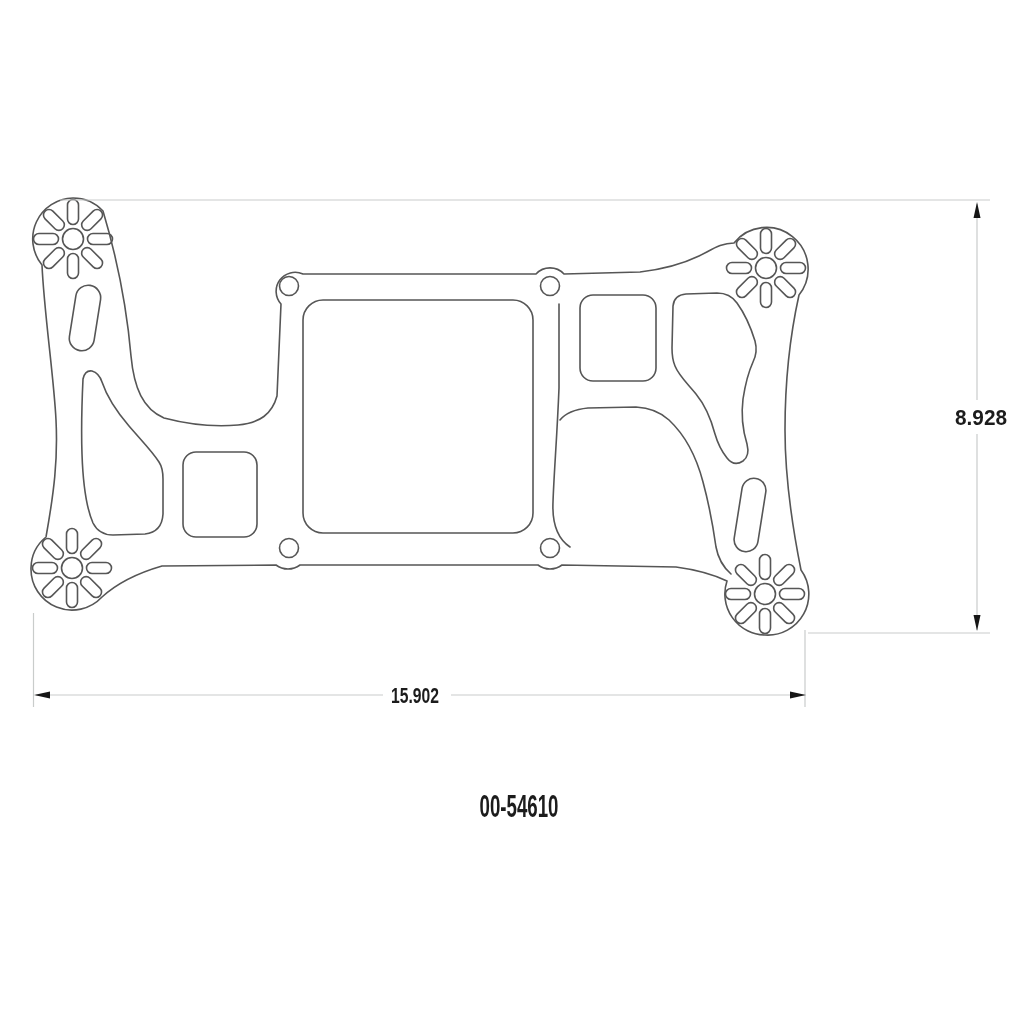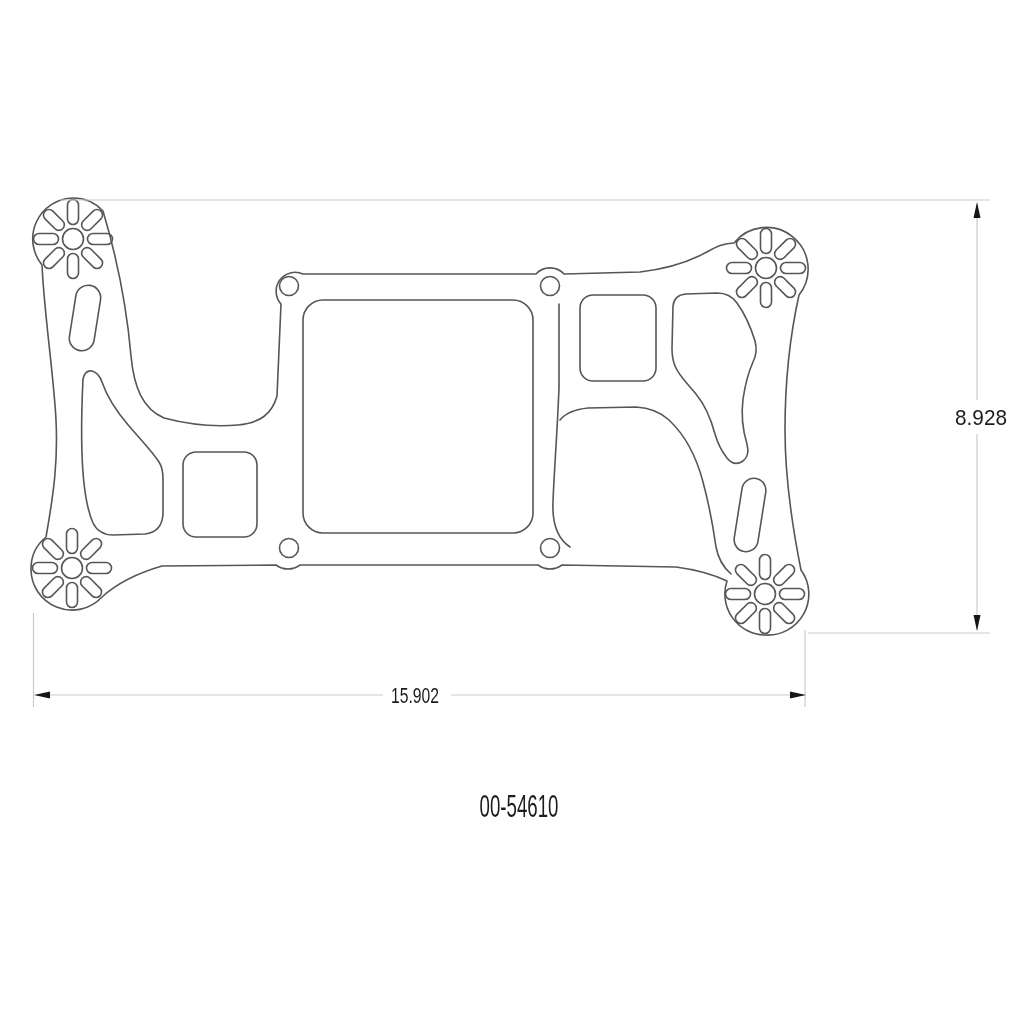--- a/index.html
+++ b/index.html
@@ -16,6 +16,7 @@
     width: 1024px;
     height: 1024px;
     background: #ffffff;
+    font-weight: bold;
   }
   svg { display: block; }
   text {

